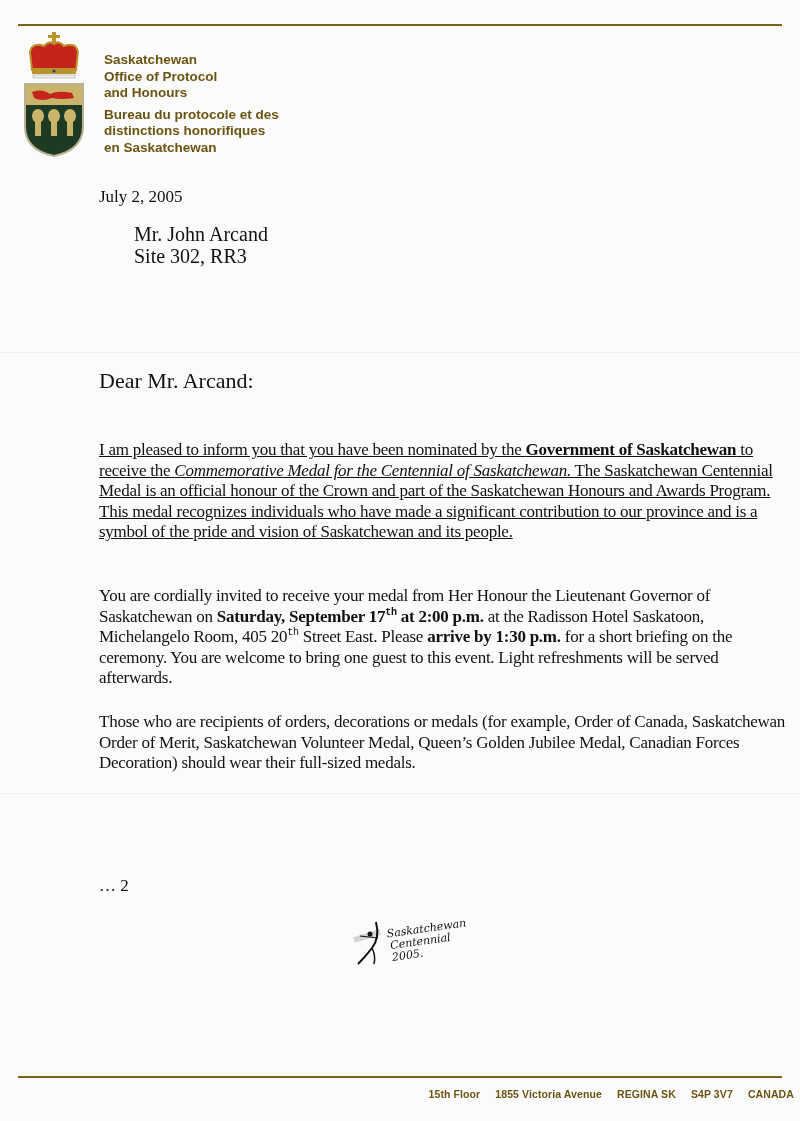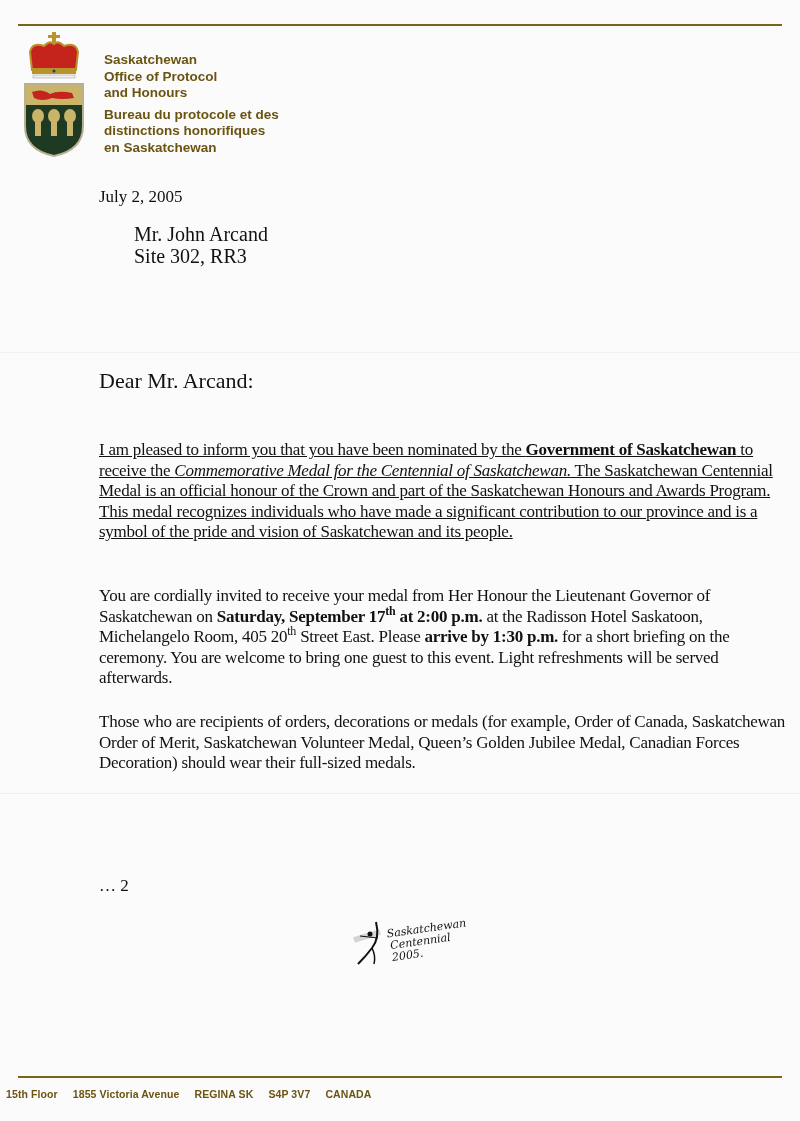--- a/index.html
+++ b/index.html
@@ -46,7 +46,7 @@
   .p3 { top: 712px; }
   .para b { font-weight: bold; }
   .para i { font-style: italic; }
-  .para sup { font-size: 12px; line-height: 0; }
+  .para sup { font-size: 10px; line-height: 0; font-family: Liberation Mono, monospace; }
 
   .pagenum { position: absolute; left: 99px; top: 876px; font-size: 17px; }
 

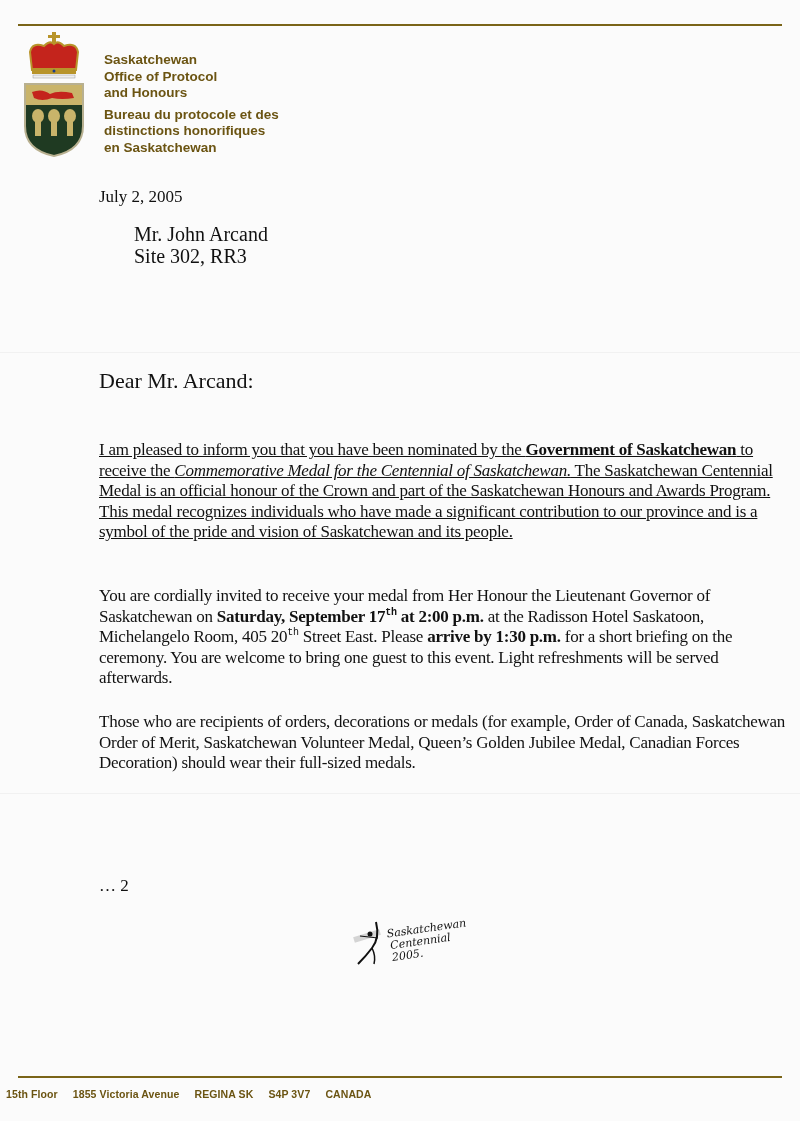--- a/index.html
+++ b/index.html
@@ -63,7 +63,7 @@
   .centennial .txt span.l2 { padding-left: 2px; }
 
   .footer {
-    position: absolute; top: 1088px; left: 0; width: 800px; text-align: left;
+    position: absolute; top: 1088px; left: 0; width: 800px; text-align: right;
     font-family: "Liberation Sans", sans-serif; font-weight: bold;
     font-size: 10.5px; color: #6b5412; letter-spacing: 0.1px;
   }

